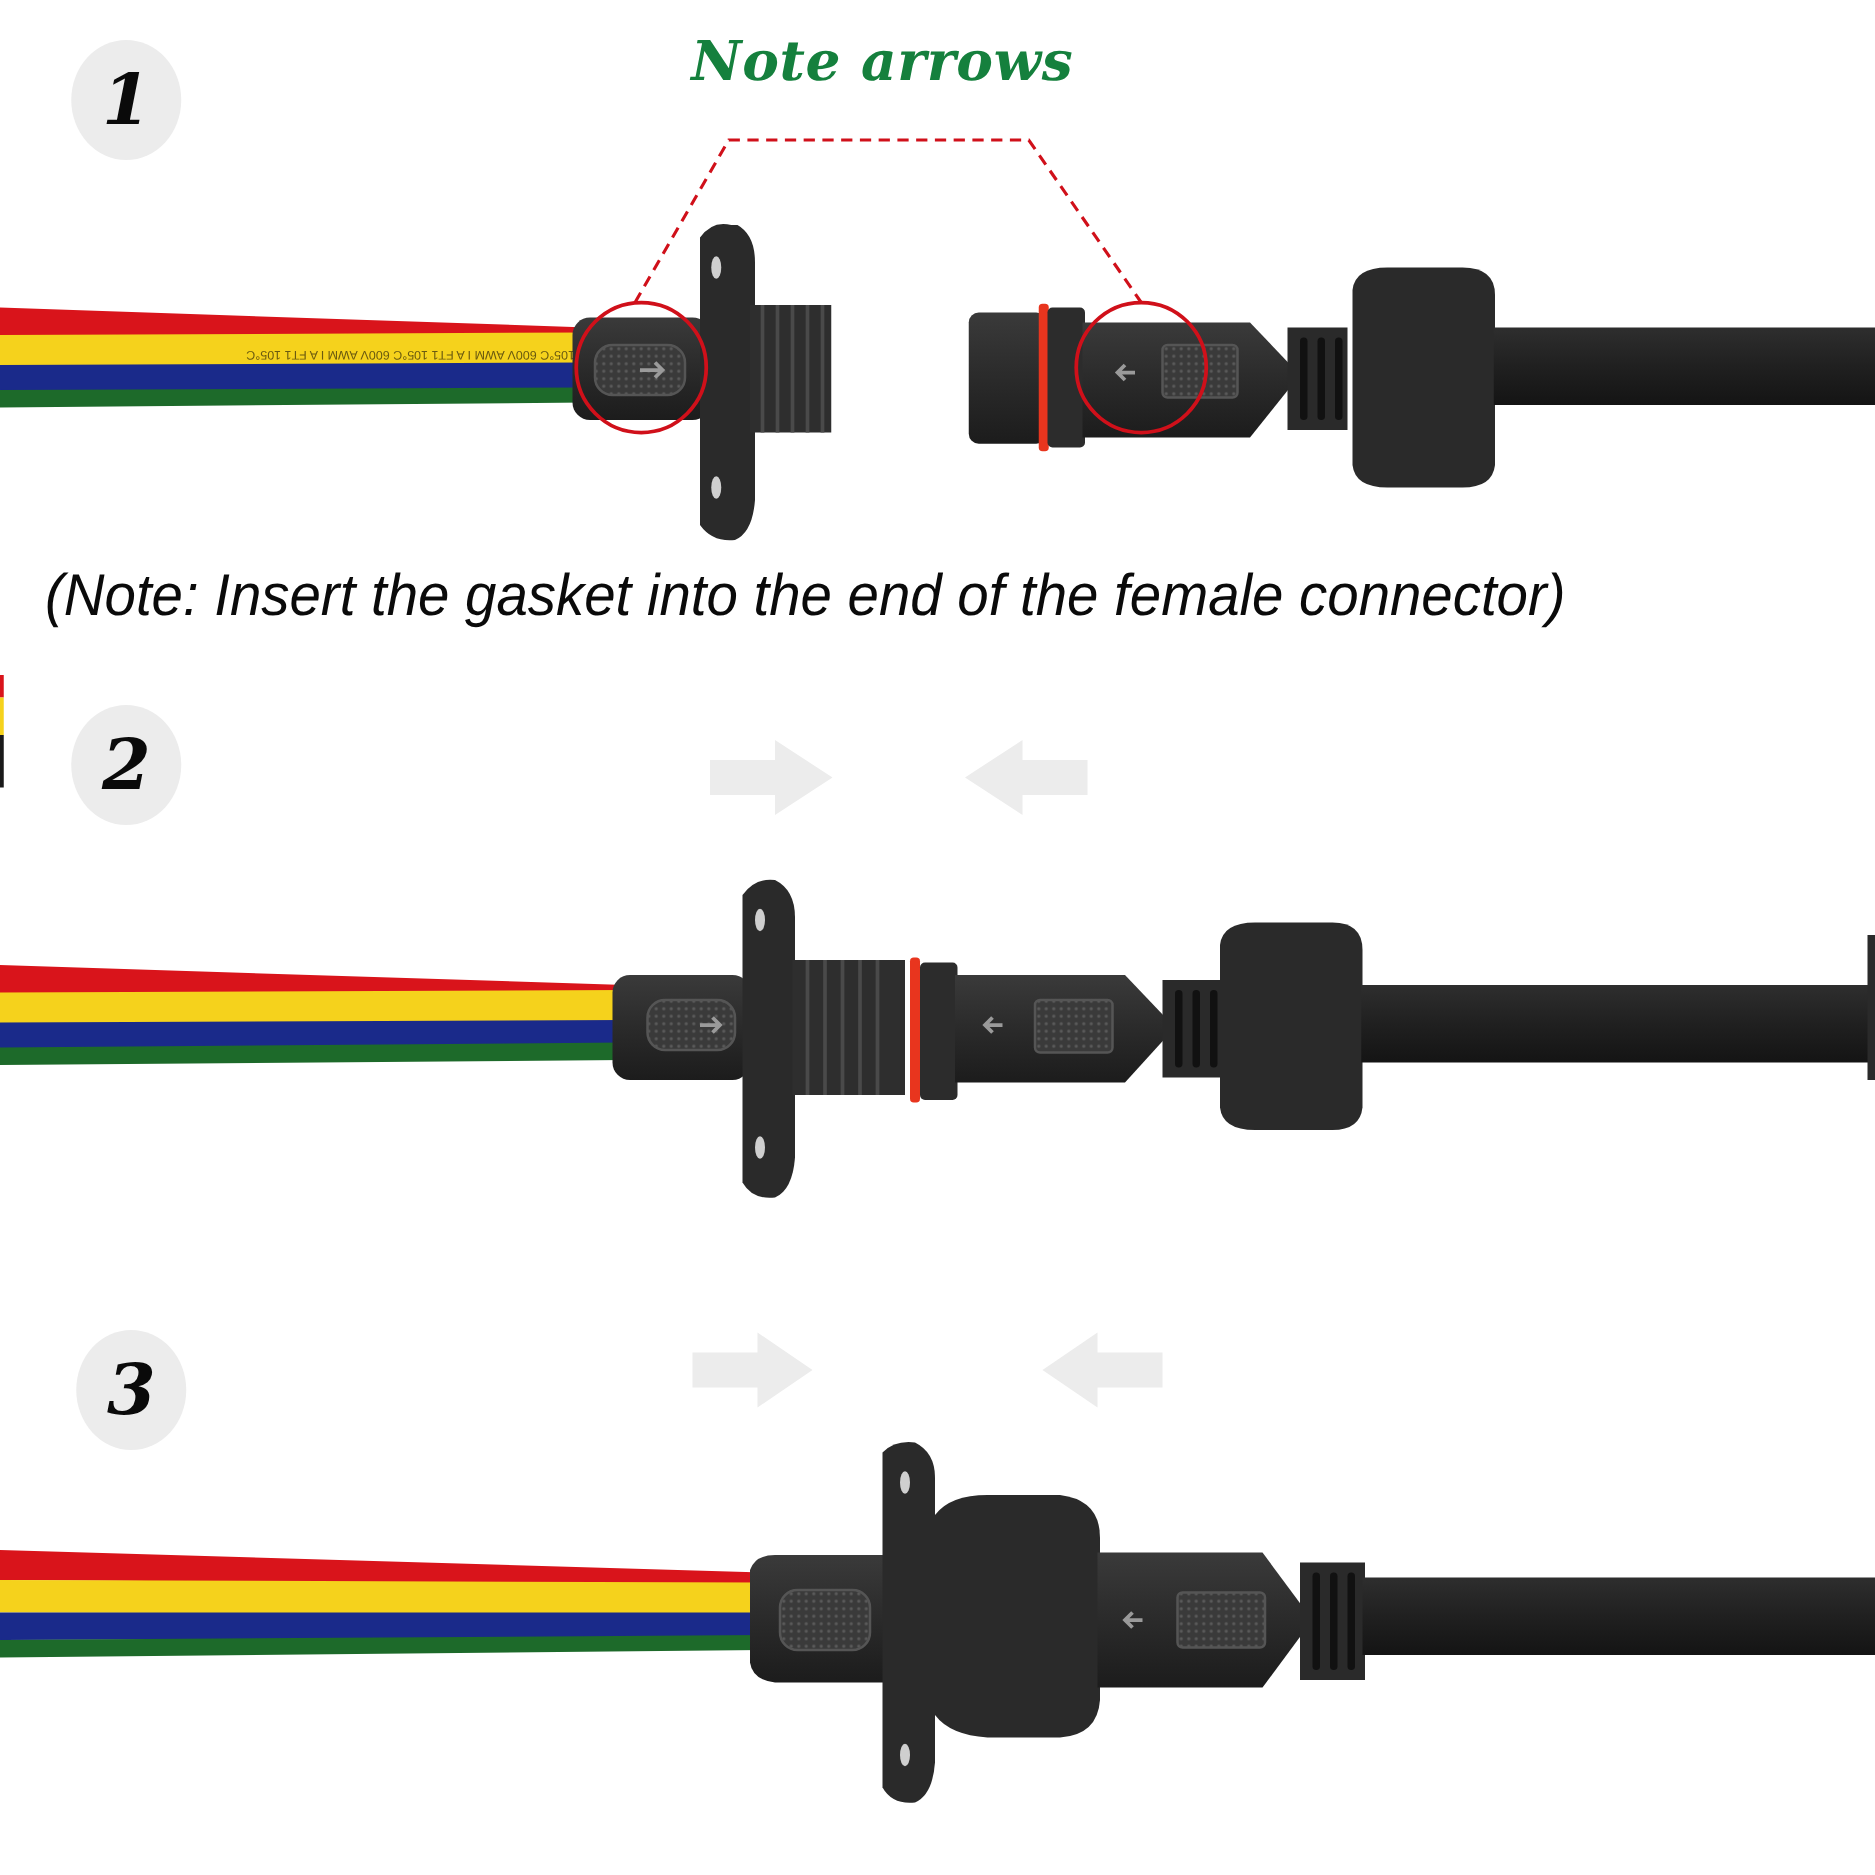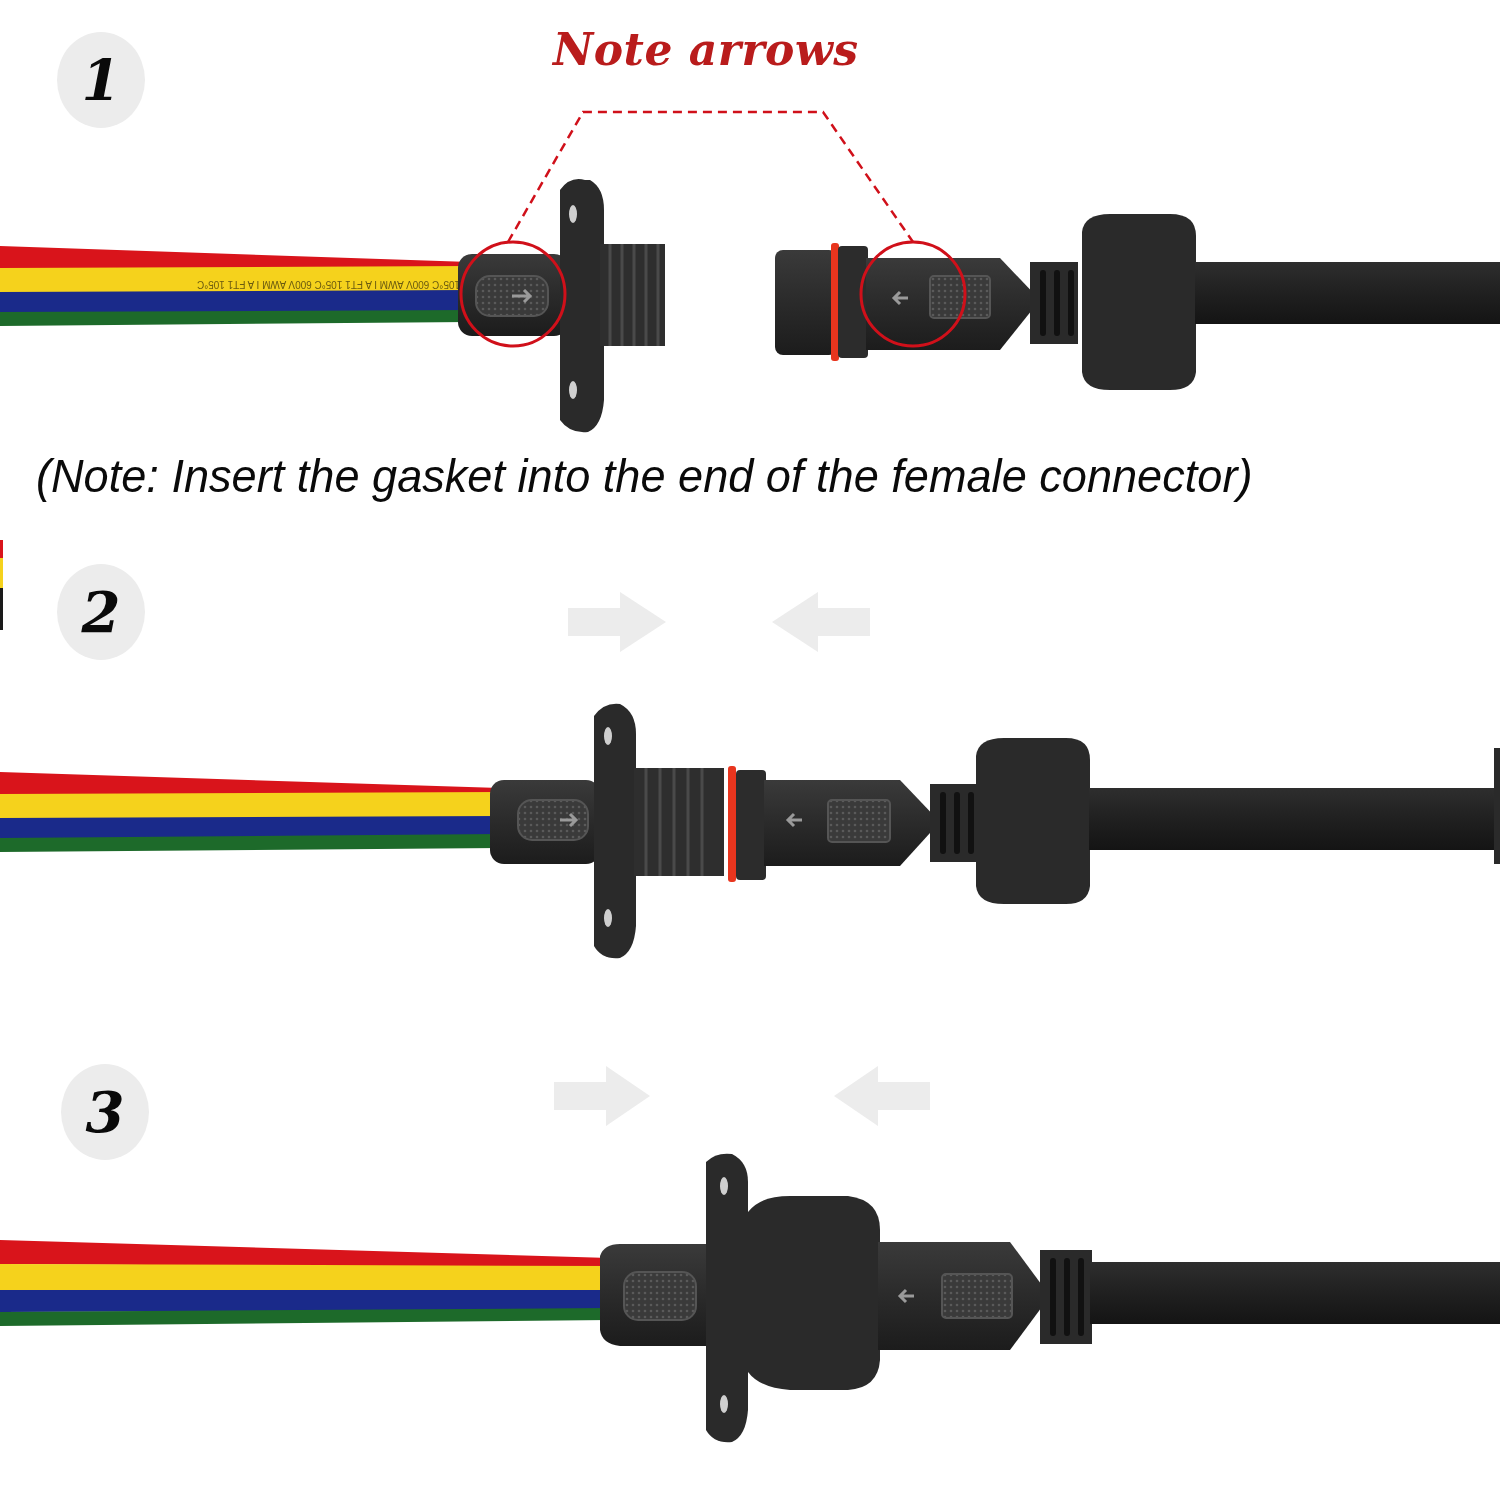--- a/index.html
+++ b/index.html
@@ -6,7 +6,7 @@
   body { width:1500px; height:1500px; position:relative; overflow:hidden; font-family:"Liberation Sans", sans-serif; }
   .step-badge { position:absolute; width:88px; height:96px; border-radius:50%; background:#ececec; display:flex; align-items:center; justify-content:center; }
   .step-num { font-family:"DejaVu Serif", serif; font-style:italic; font-weight:bold; font-size:56px; color:#0a0a0a; line-height:1; }
-  .title { position:absolute; left:553px; top:24px; font-family:"DejaVu Serif", serif; font-weight:bold; font-style:italic; font-size:44px; color:#b91c1c; letter-spacing:0.5px; }
+  .title { position:absolute; left:553px; top:24px; font-family:"DejaVu Serif", serif; font-weight:bold; font-style:italic; font-size:44px; color:#15803d; letter-spacing:0.5px; }
   .note { position:absolute; left:36px; top:448px; font-family:"Liberation Sans", sans-serif; font-style:italic; font-size:47px; color:#0a0a0a; transform:scaleX(0.96); transform-origin:left; white-space:nowrap; }
   svg.scene { position:absolute; left:0; top:0; }
 </style>

